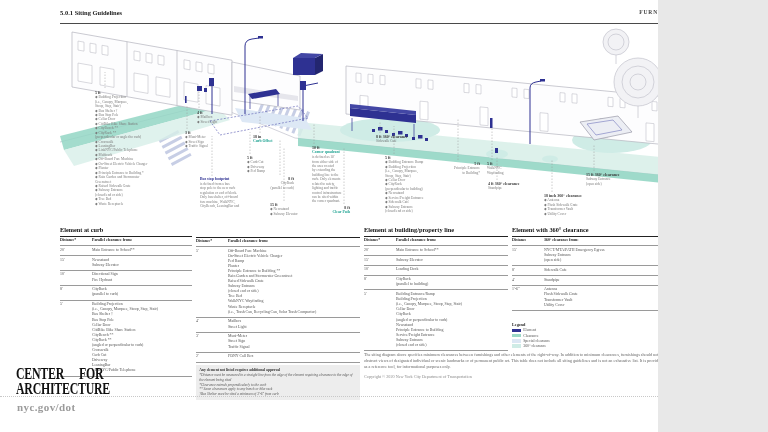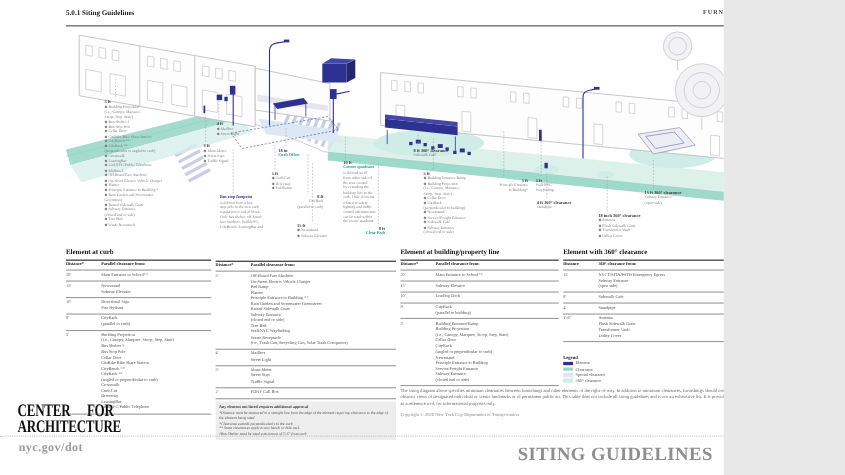--- a/index.html
+++ b/index.html
@@ -572,7 +572,6 @@
     <div class="logo-l2">ARCHITECTURE</div>
   </div>
   <div class="abs site">nyc.gov/dot</div>
-  <div class="abs slide-title">SITING GUIDELINES</div>
 
 </div>
 

